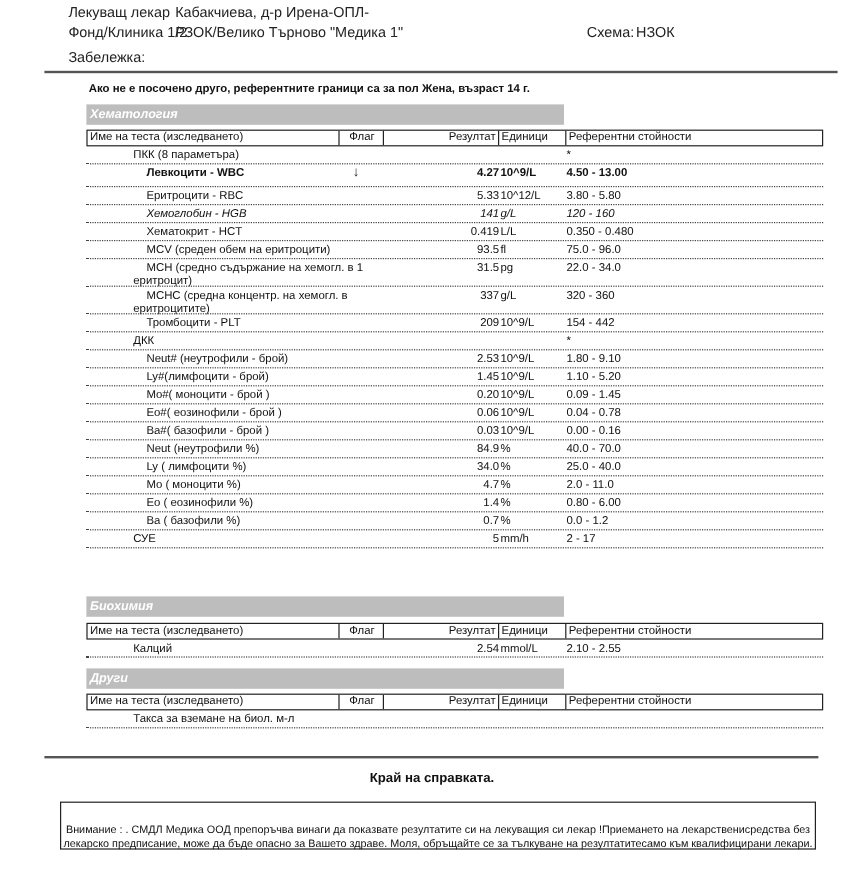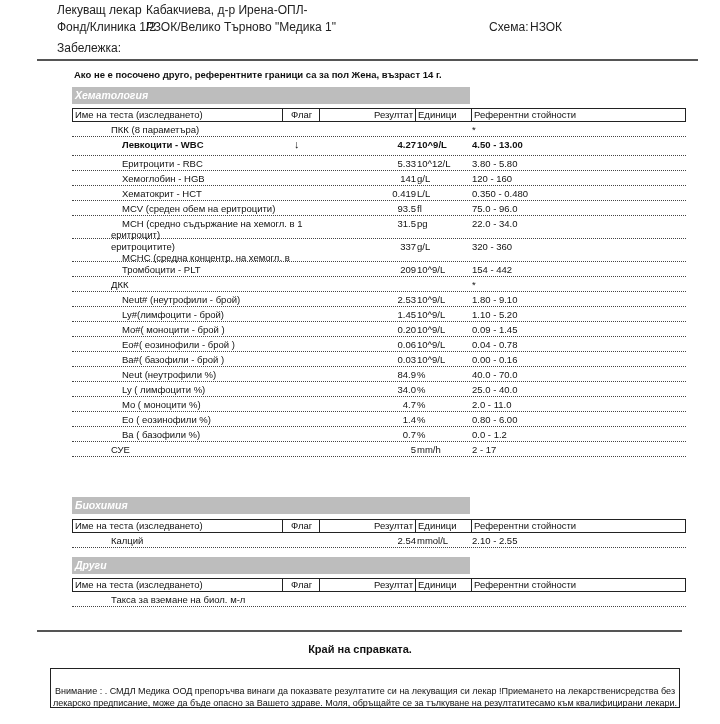--- a/index.html
+++ b/index.html
@@ -75,7 +75,7 @@
       <div class="unit">10^12/L</div>
       <div class="ref">3.80 - 5.80</div>
     </div>
-    <div class="row" style="top: 171px; height: 15px;">
+    <div class="row" style="top: 171px; height: 15px; font-style: italic;">
       <div class="name indent">Хемоглобин - HGB</div>
       <div class="flag"></div>
       <div class="result">141</div>

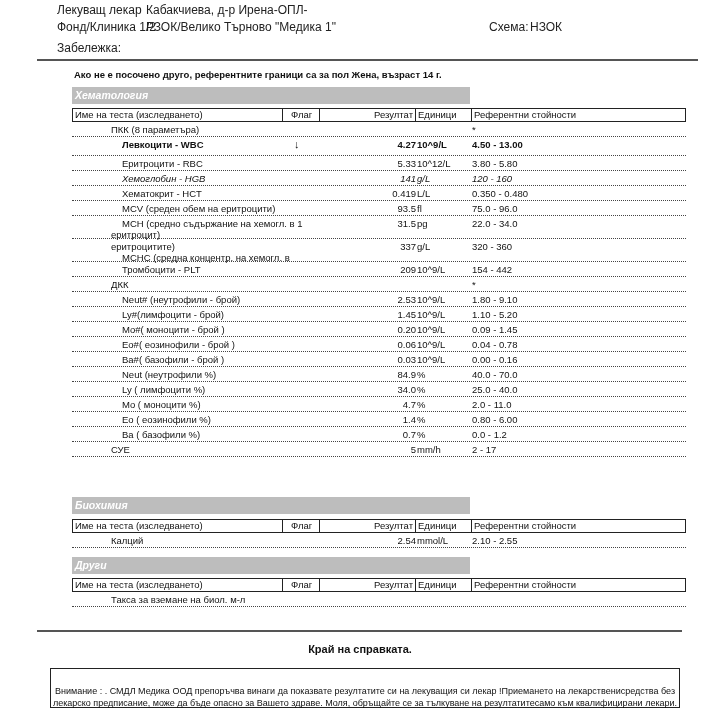--- a/index.html
+++ b/index.html
@@ -108,8 +108,8 @@
     </div>
     <div class="row" style="top: 239px; height: 23px;">
       <div class="name indent wrapname">
+        <div>MCHC (средна концентр. на хемогл. в</div>
         <div style="margin-left: -11px;">еритроцитите)</div>
-        <div>MCHC (средна концентр. на хемогл. в</div>
       </div>
       <div class="flag"></div>
       <div class="result">337</div>

